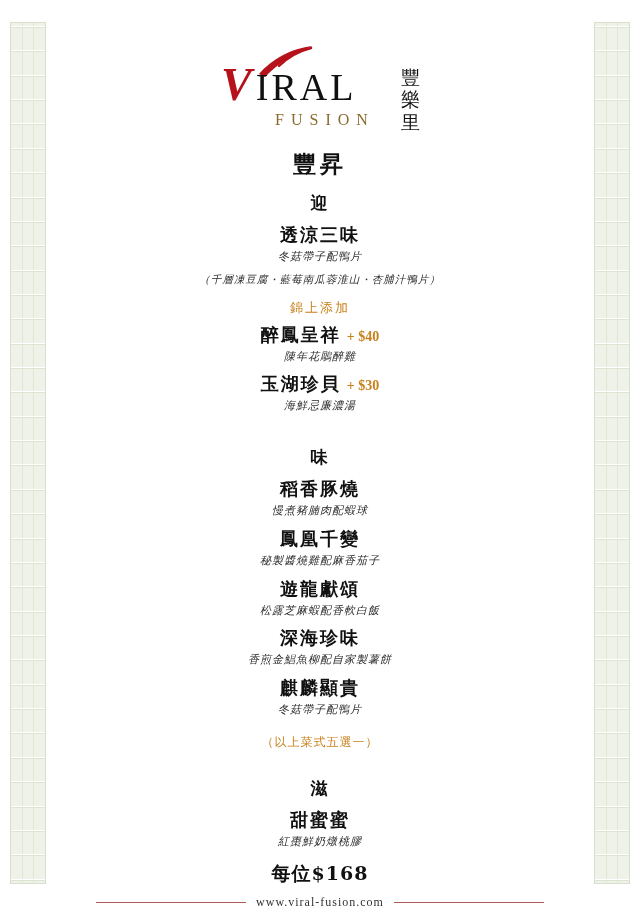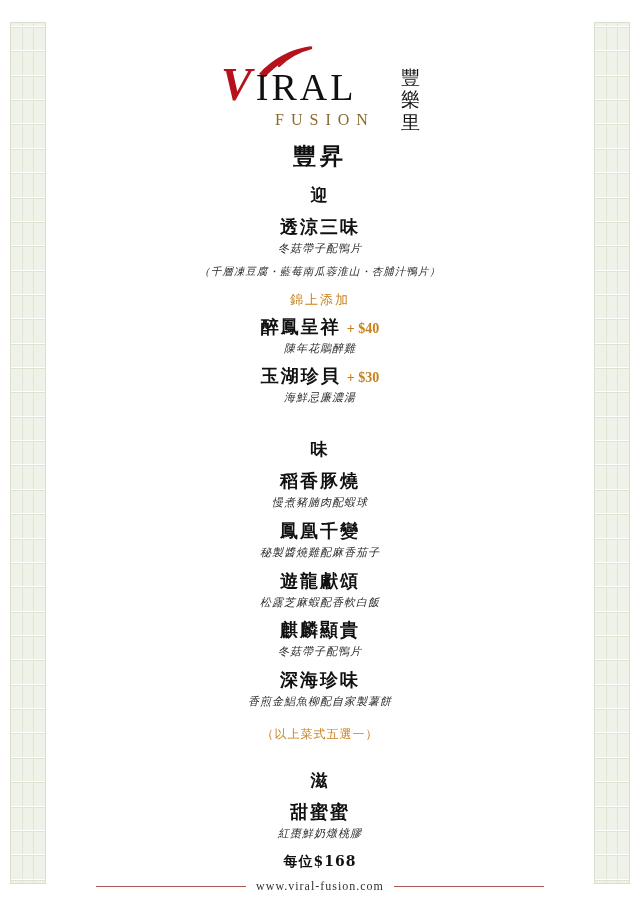--- a/index.html
+++ b/index.html
@@ -128,7 +128,7 @@
     font-weight: 700;
     letter-spacing: 4px;
     color: #111;
-    margin-top: 8px;
+    margin-top: 16px;
     margin-bottom: 12px;
   }
 

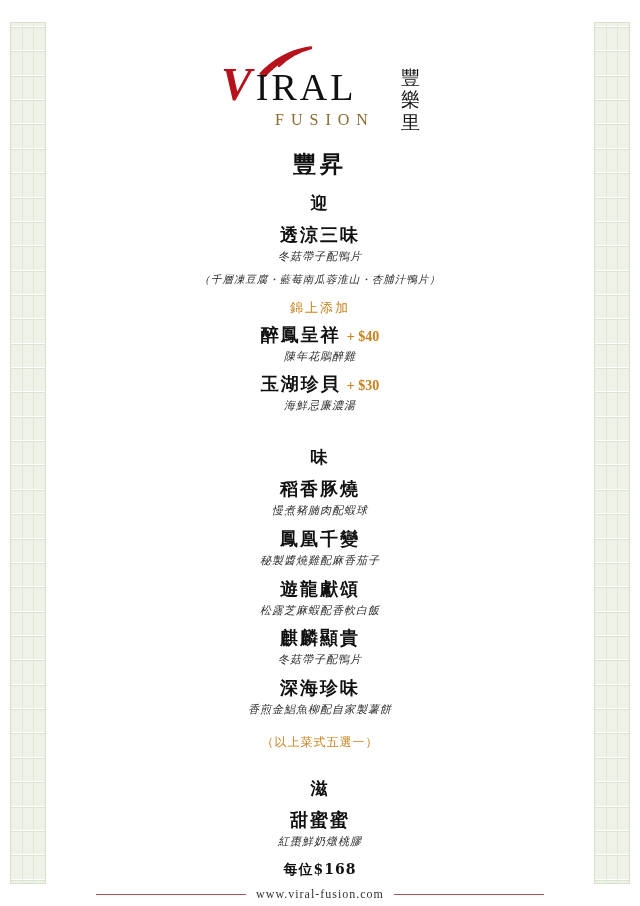--- a/index.html
+++ b/index.html
@@ -374,12 +374,12 @@
       <div class="dish-desc">松露芝麻蝦配香軟白飯</div>
     </div>
     <div class="dish">
+      <div class="dish-name">深海珍味</div>
+      <div class="dish-desc">香煎金鯧魚柳配自家製薯餅</div>
+    </div>
+    <div class="dish">
       <div class="dish-name">麒麟顯貴</div>
       <div class="dish-desc">冬菇帶子配鴨片</div>
-    </div>
-    <div class="dish">
-      <div class="dish-name">深海珍味</div>
-      <div class="dish-desc">香煎金鯧魚柳配自家製薯餅</div>
     </div>
 
     <div class="choose-note">（以上菜式五選一）</div>

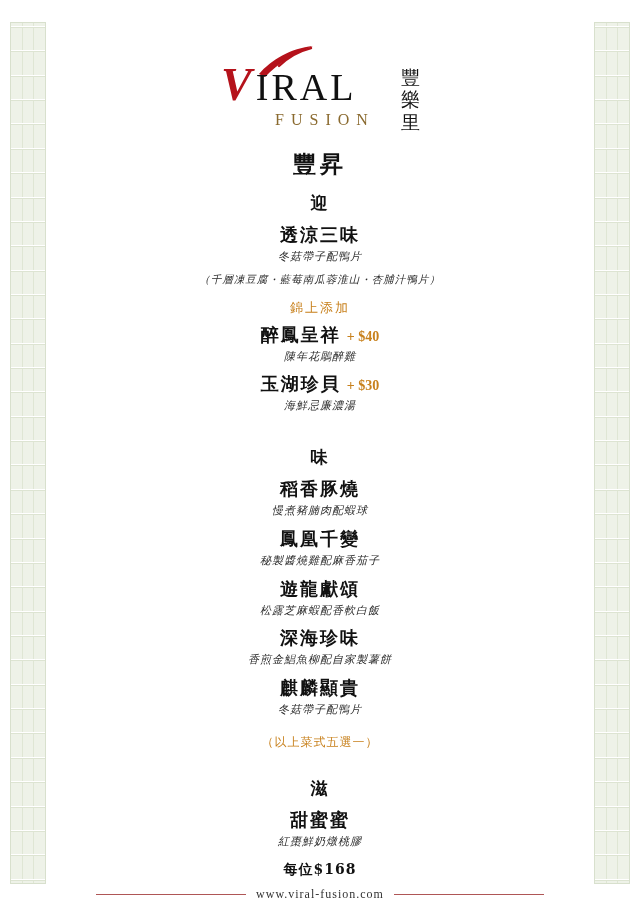--- a/index.html
+++ b/index.html
@@ -195,7 +195,7 @@
 
   .price-total {
     font-family: "DejaVu Serif", serif;
-    font-size: 14px;
+    font-size: 19px;
     font-weight: 700;
     color: #111;
     letter-spacing: 1px;

